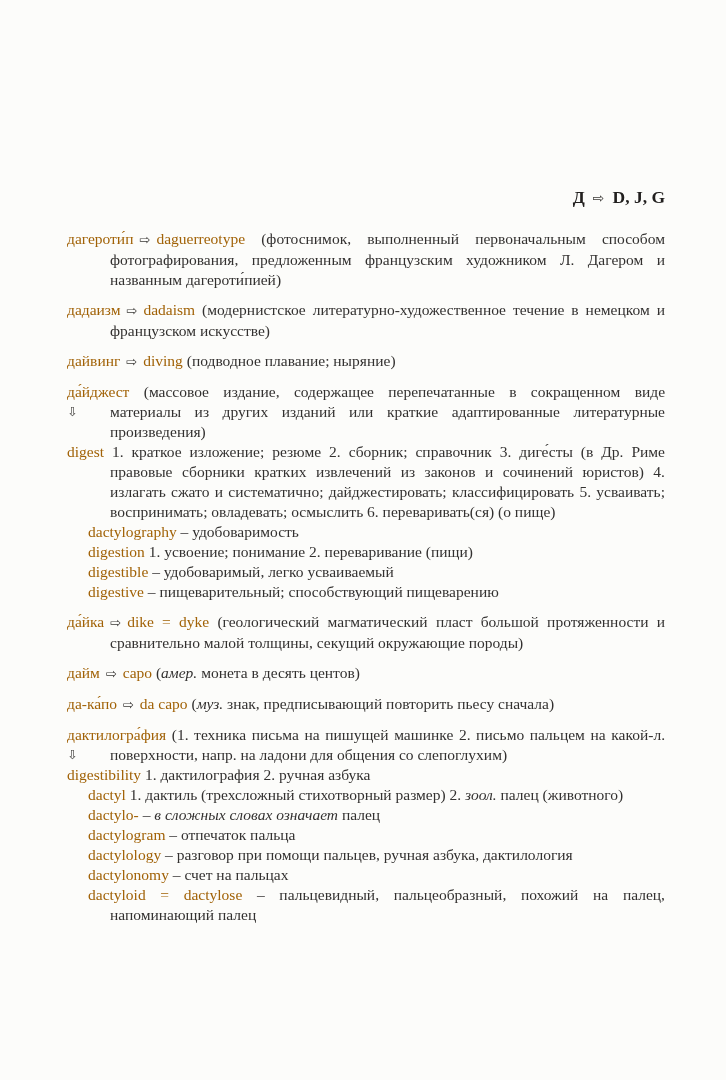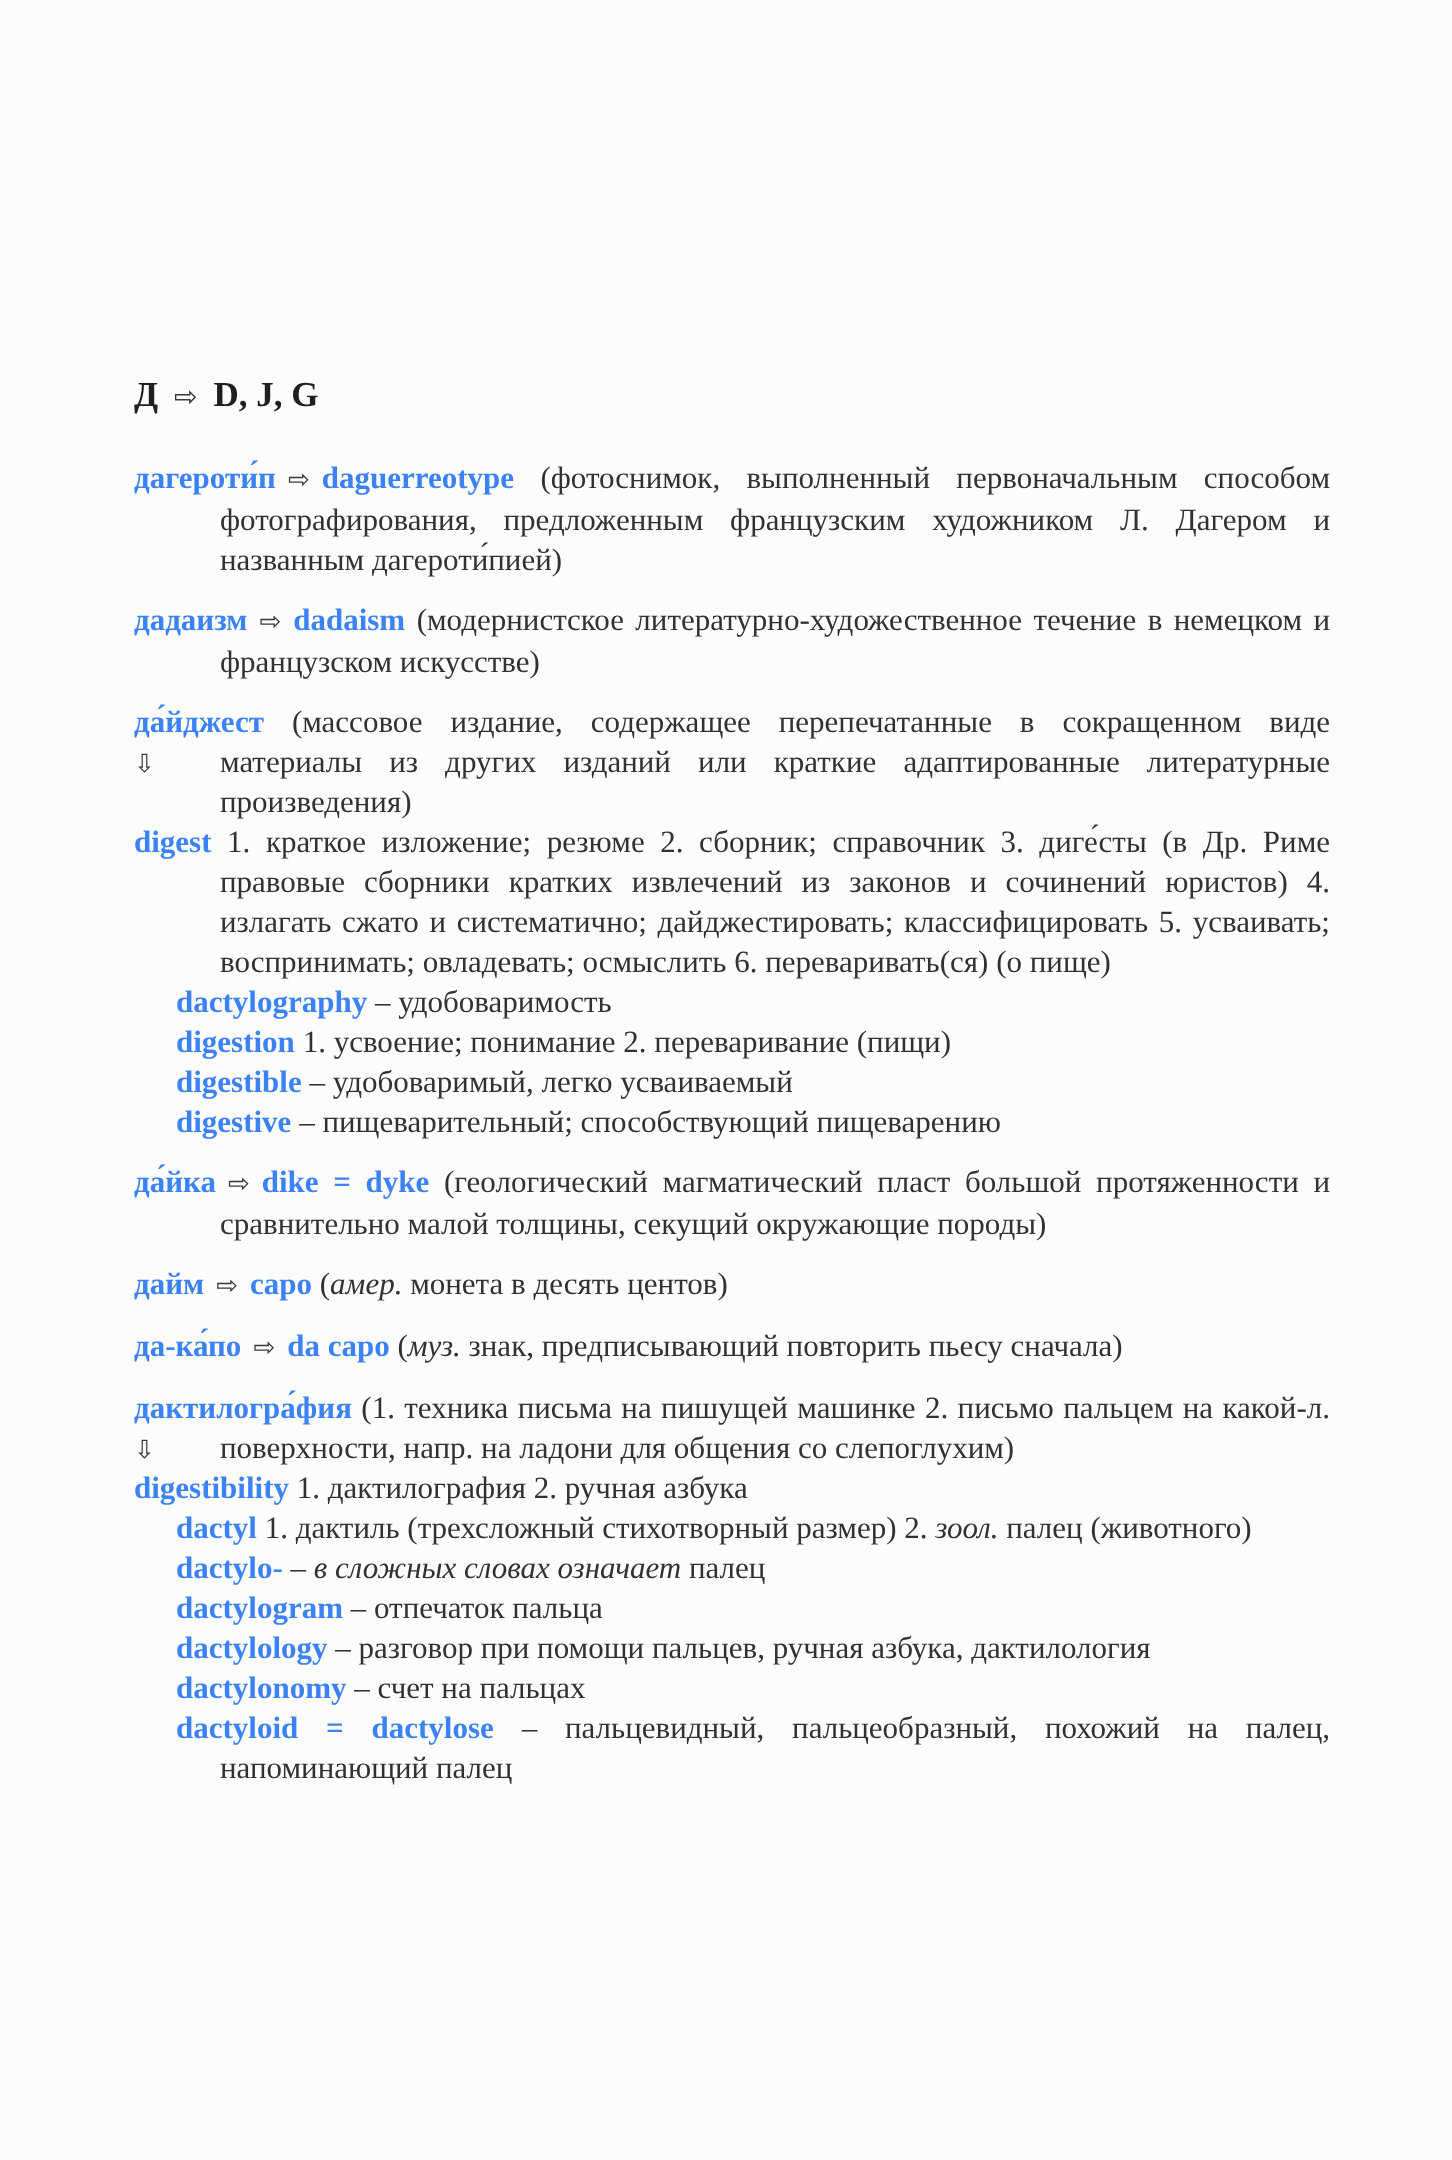--- a/index.html
+++ b/index.html
@@ -17,7 +17,7 @@
   }
   .hdr{
     margin:0 0 20px 0;
-    text-align:left;
+    text-align:right;
     font-size:17.5px;
     font-weight:bold;
     color:#211f1e;

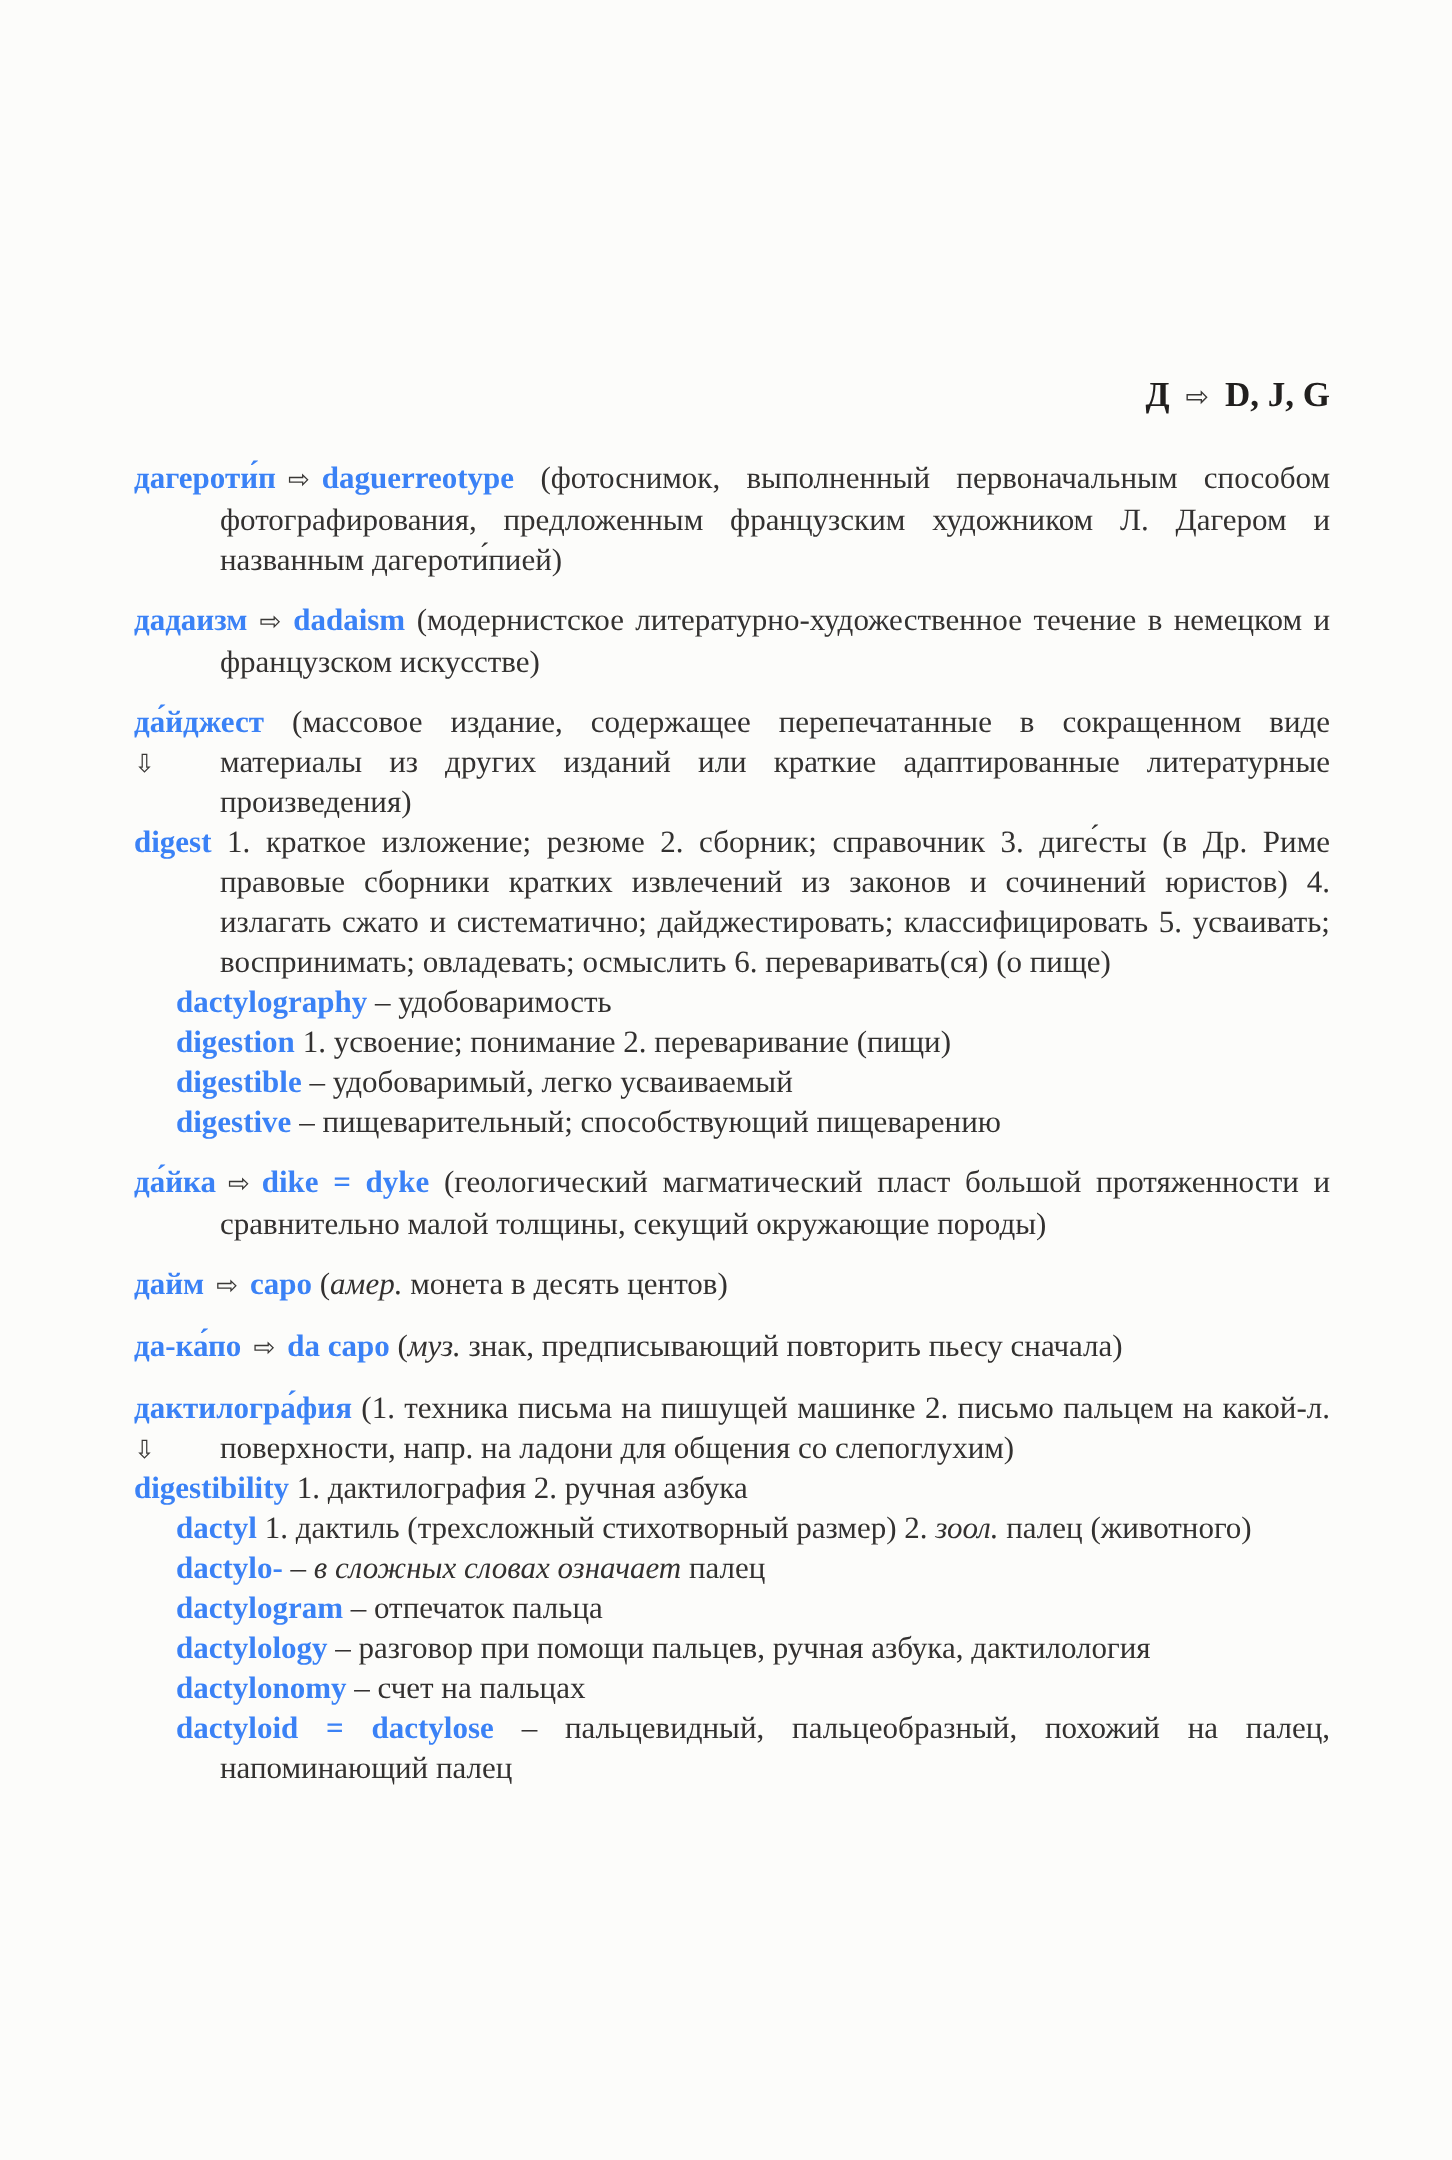--- a/index.html
+++ b/index.html
@@ -31,7 +31,7 @@
     text-align:justify;
   }
   .entry.sub{text-indent:-22px;}
-  .hw,.eq{font-weight:bold;color:#3b82f6;}
+  .hw,.eq{font-weight:normal;color:#a16207;}
   .arr{
     font-family:"DejaVu Sans",sans-serif;
     font-weight:normal;

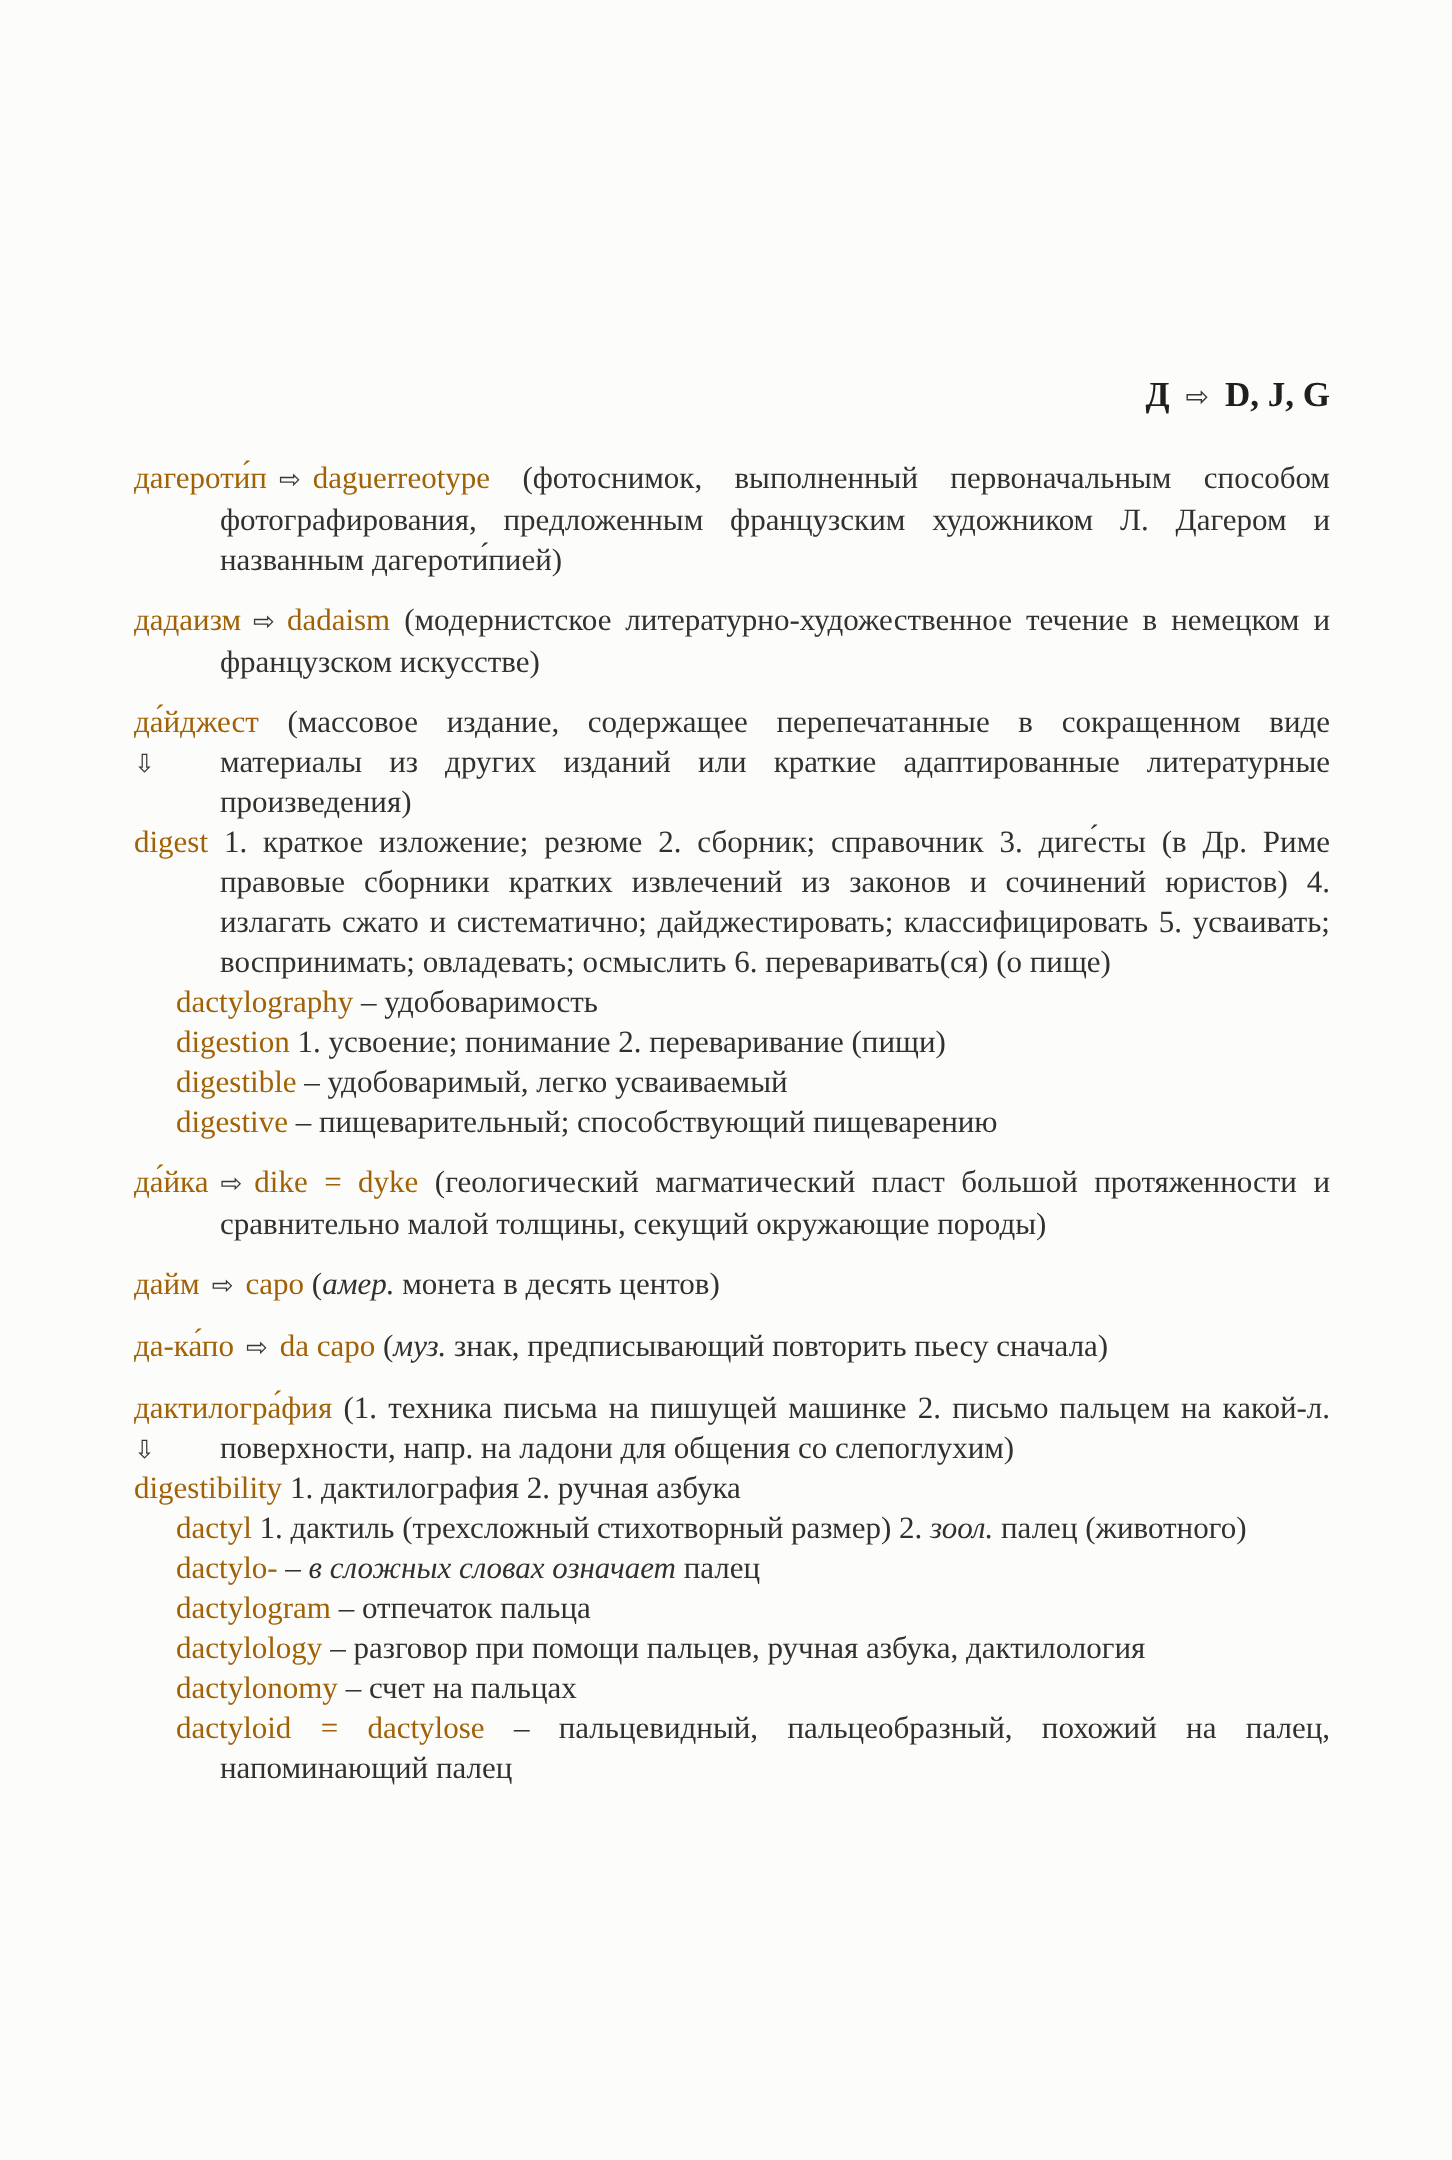--- a/index.html
+++ b/index.html
@@ -67,6 +67,10 @@
       <span>(модернистское литературно-художественное течение в немецком и французском искусстве)</span></p>
   </div>
 
+  <div class="group">
+    <p class="entry"><b class="hw">дайвинг</b><span class="arr">⇨</span><b class="eq">diving</b>
+      <span>(подводное плавание; ныряние)</span></p>
+  </div>
 
   <div class="group">
     <p class="entry"><span class="down">⇩</span><b class="hw">да́йджест</b>

